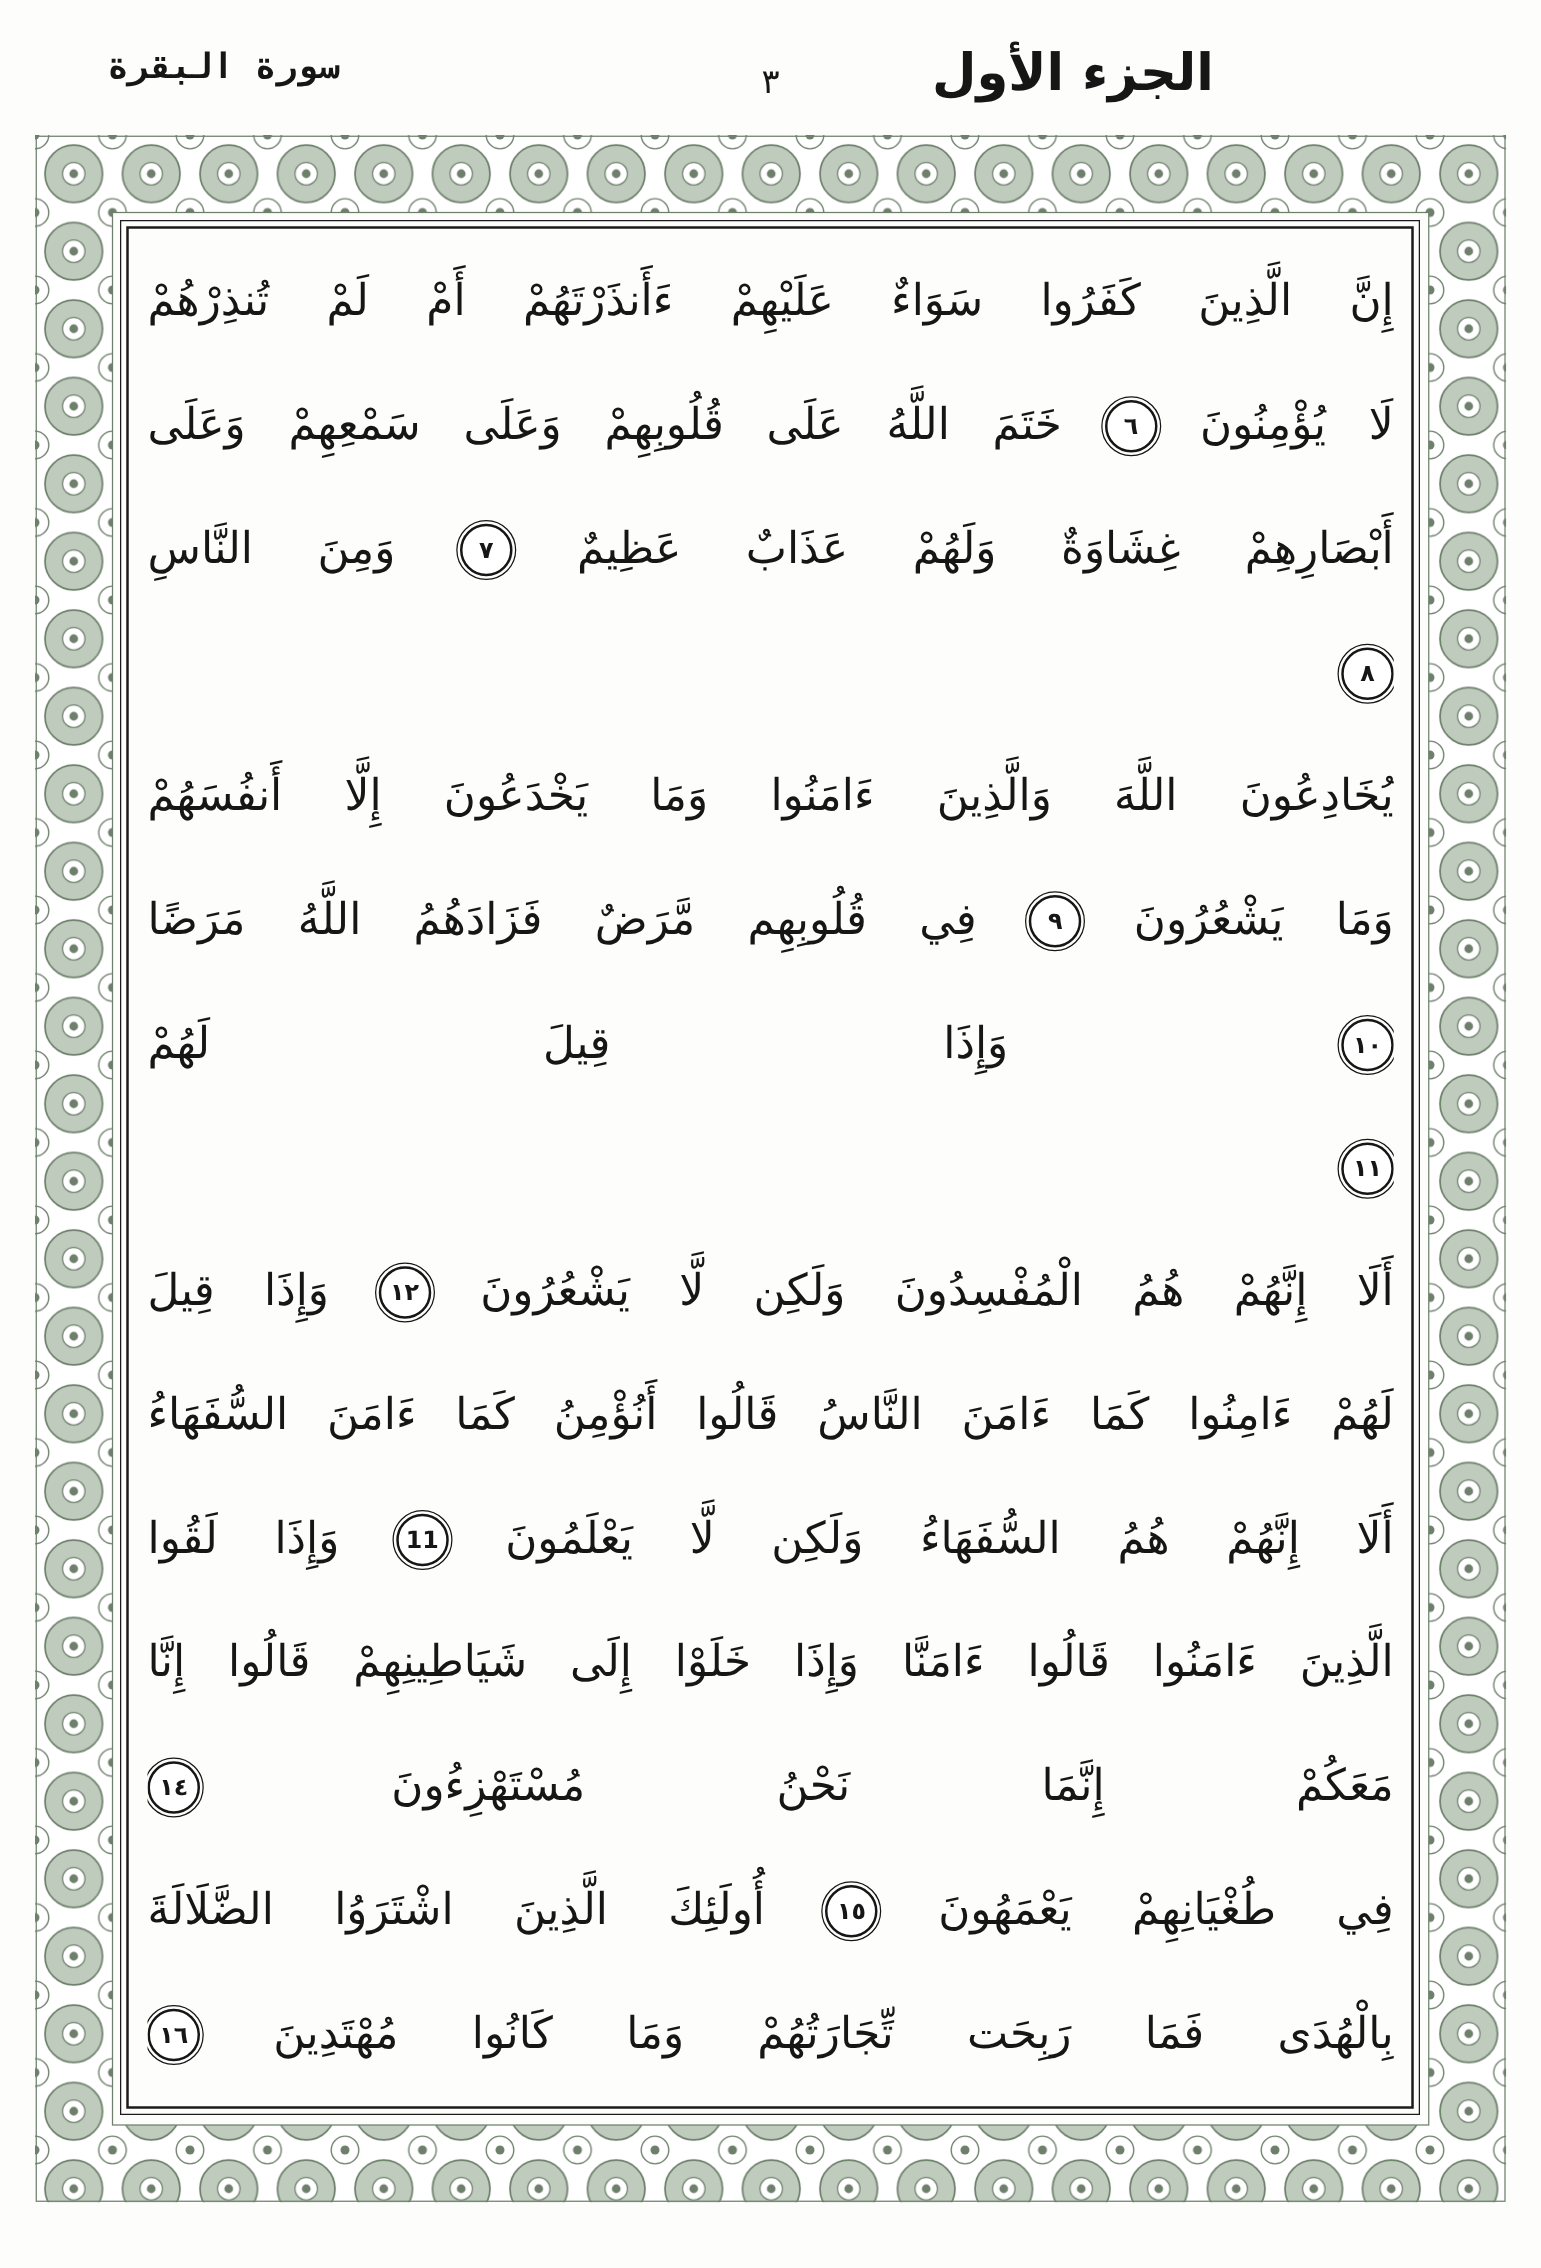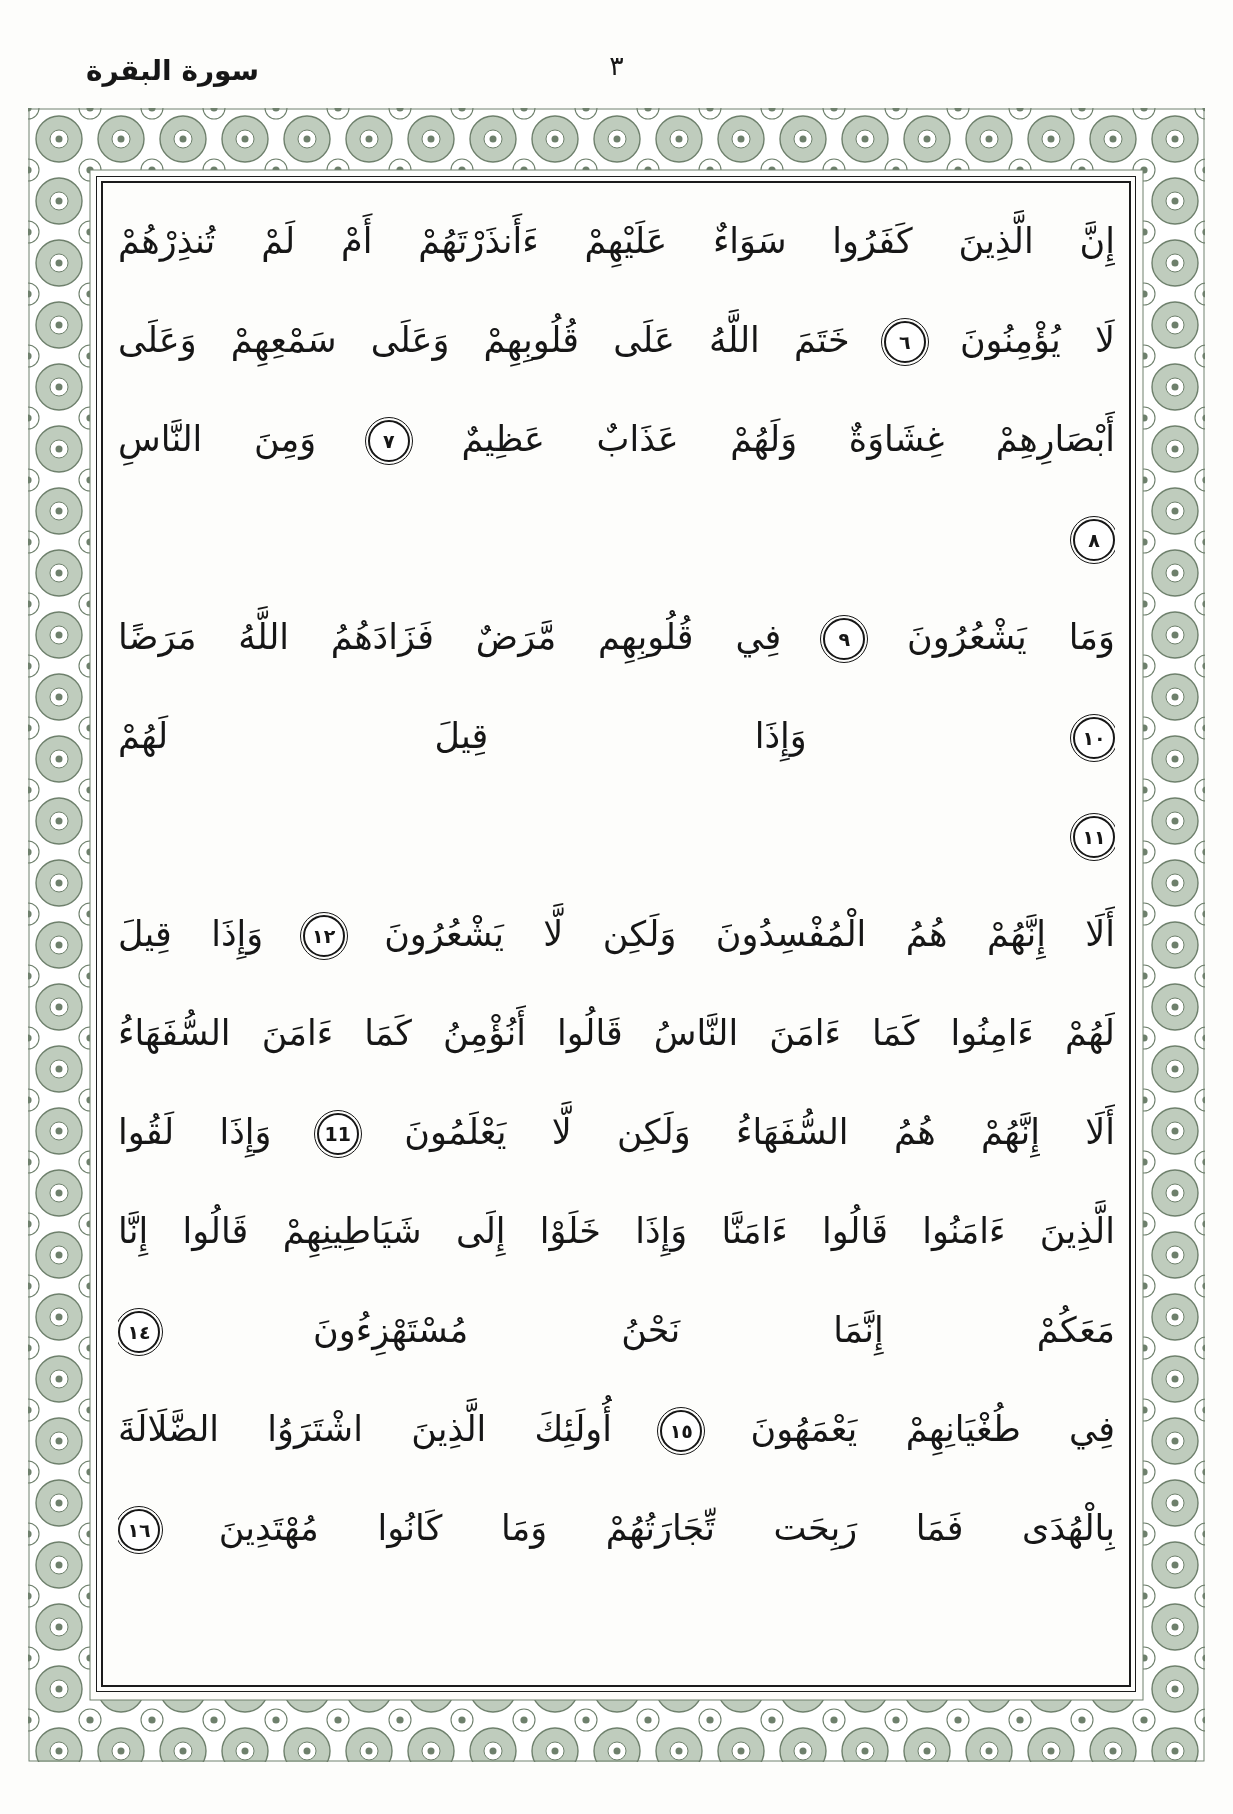--- a/index.html
+++ b/index.html
@@ -23,8 +23,8 @@
 
   
   .surah-header{
-    position:absolute;top:54px;left:86px;
-    font-size:28px;font-weight:bold;direction:rtl;
+    position:absolute;top:36px;left:86px;
+    font-size:28px;font-weight:bold;direction:rtl;font-family:Liberation Mono, monospace;
   }
   .page-number{
     position:absolute;top:50px;left:0;right:0;

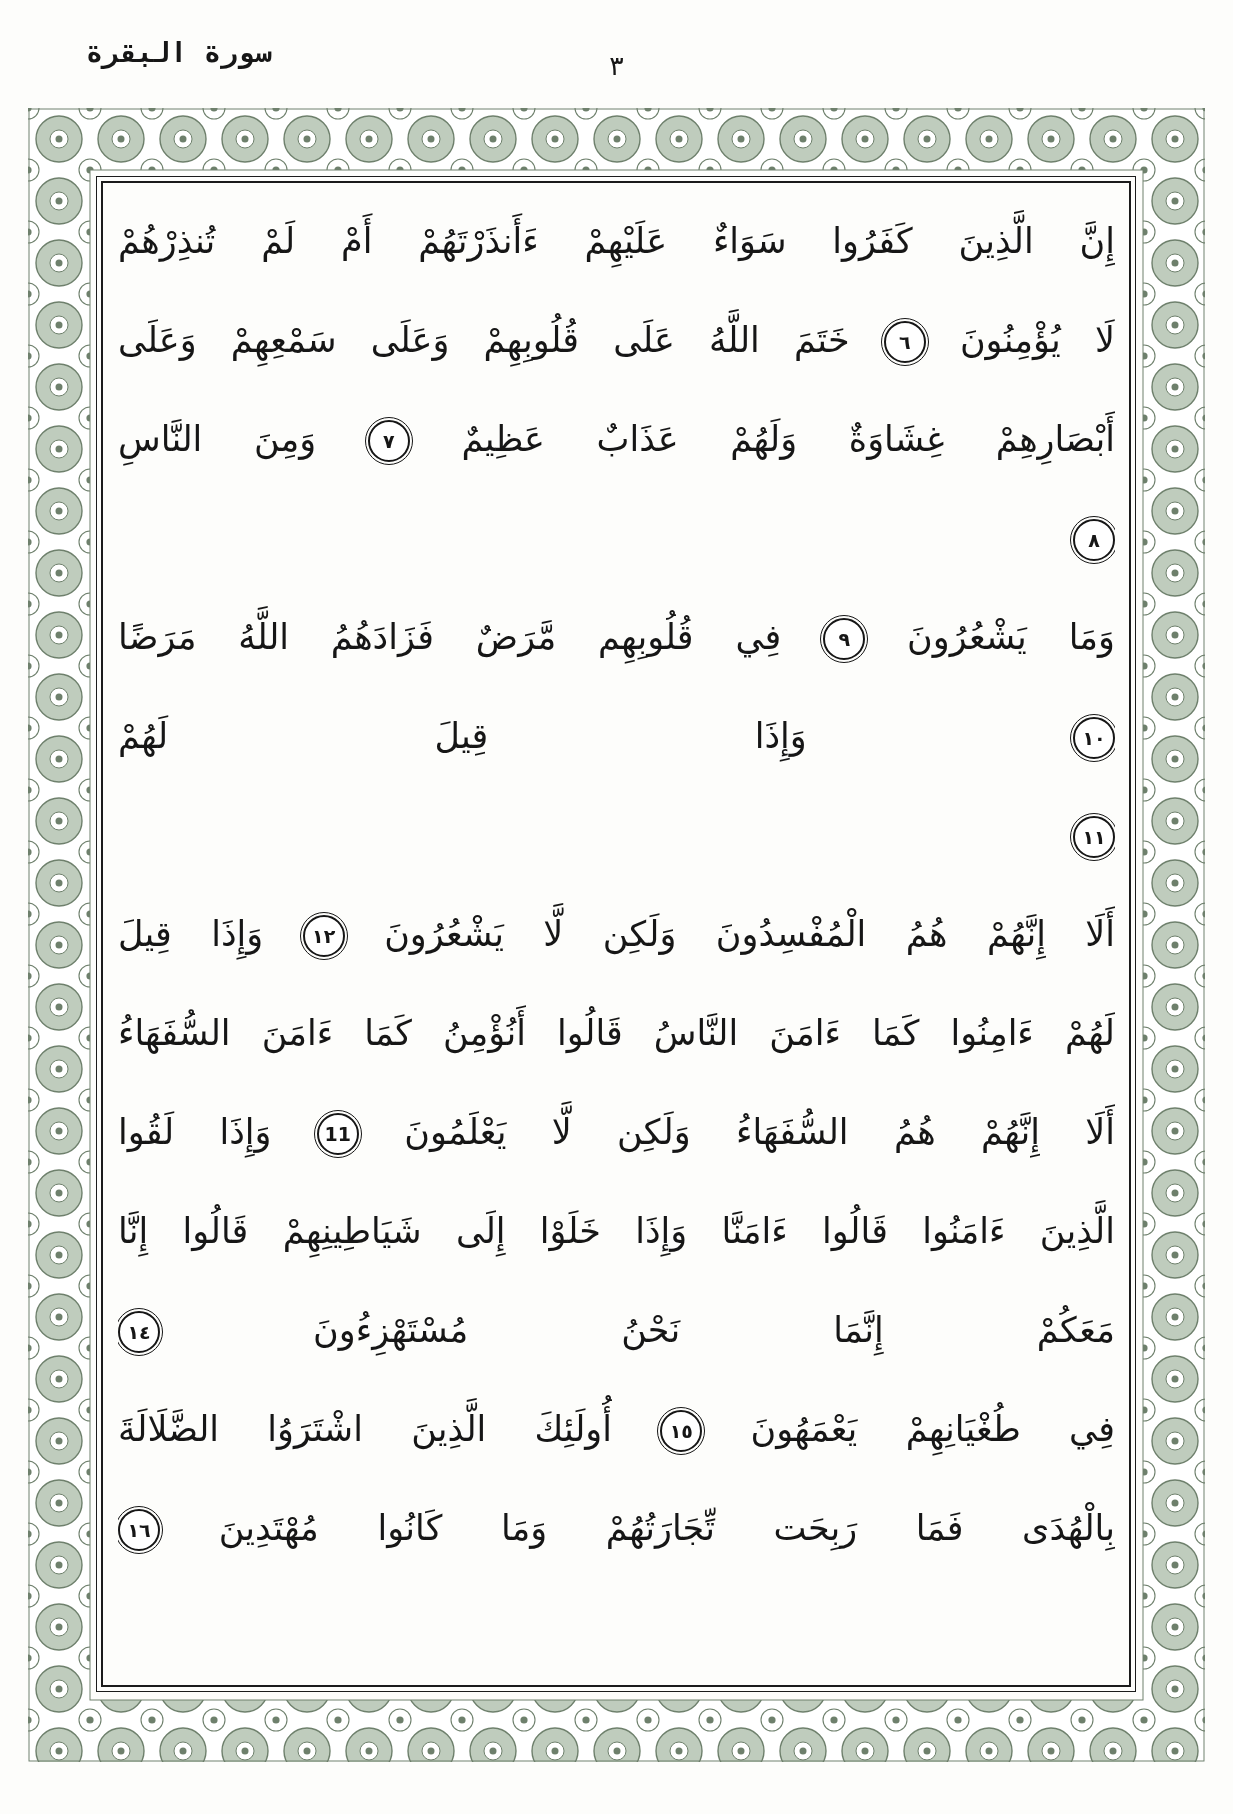--- a/index.html
+++ b/index.html
@@ -91,6 +91,7 @@
 
   <div class="surah-header">سورة البقرة</div>
   <div class="page-number">٣</div>
+  <div class="juz-header">الجزء الأول</div>
 
   <svg class="ornament-frame" width="1177" height="1654" viewBox="0 0 1177 1654" aria-hidden="true">
     <defs>

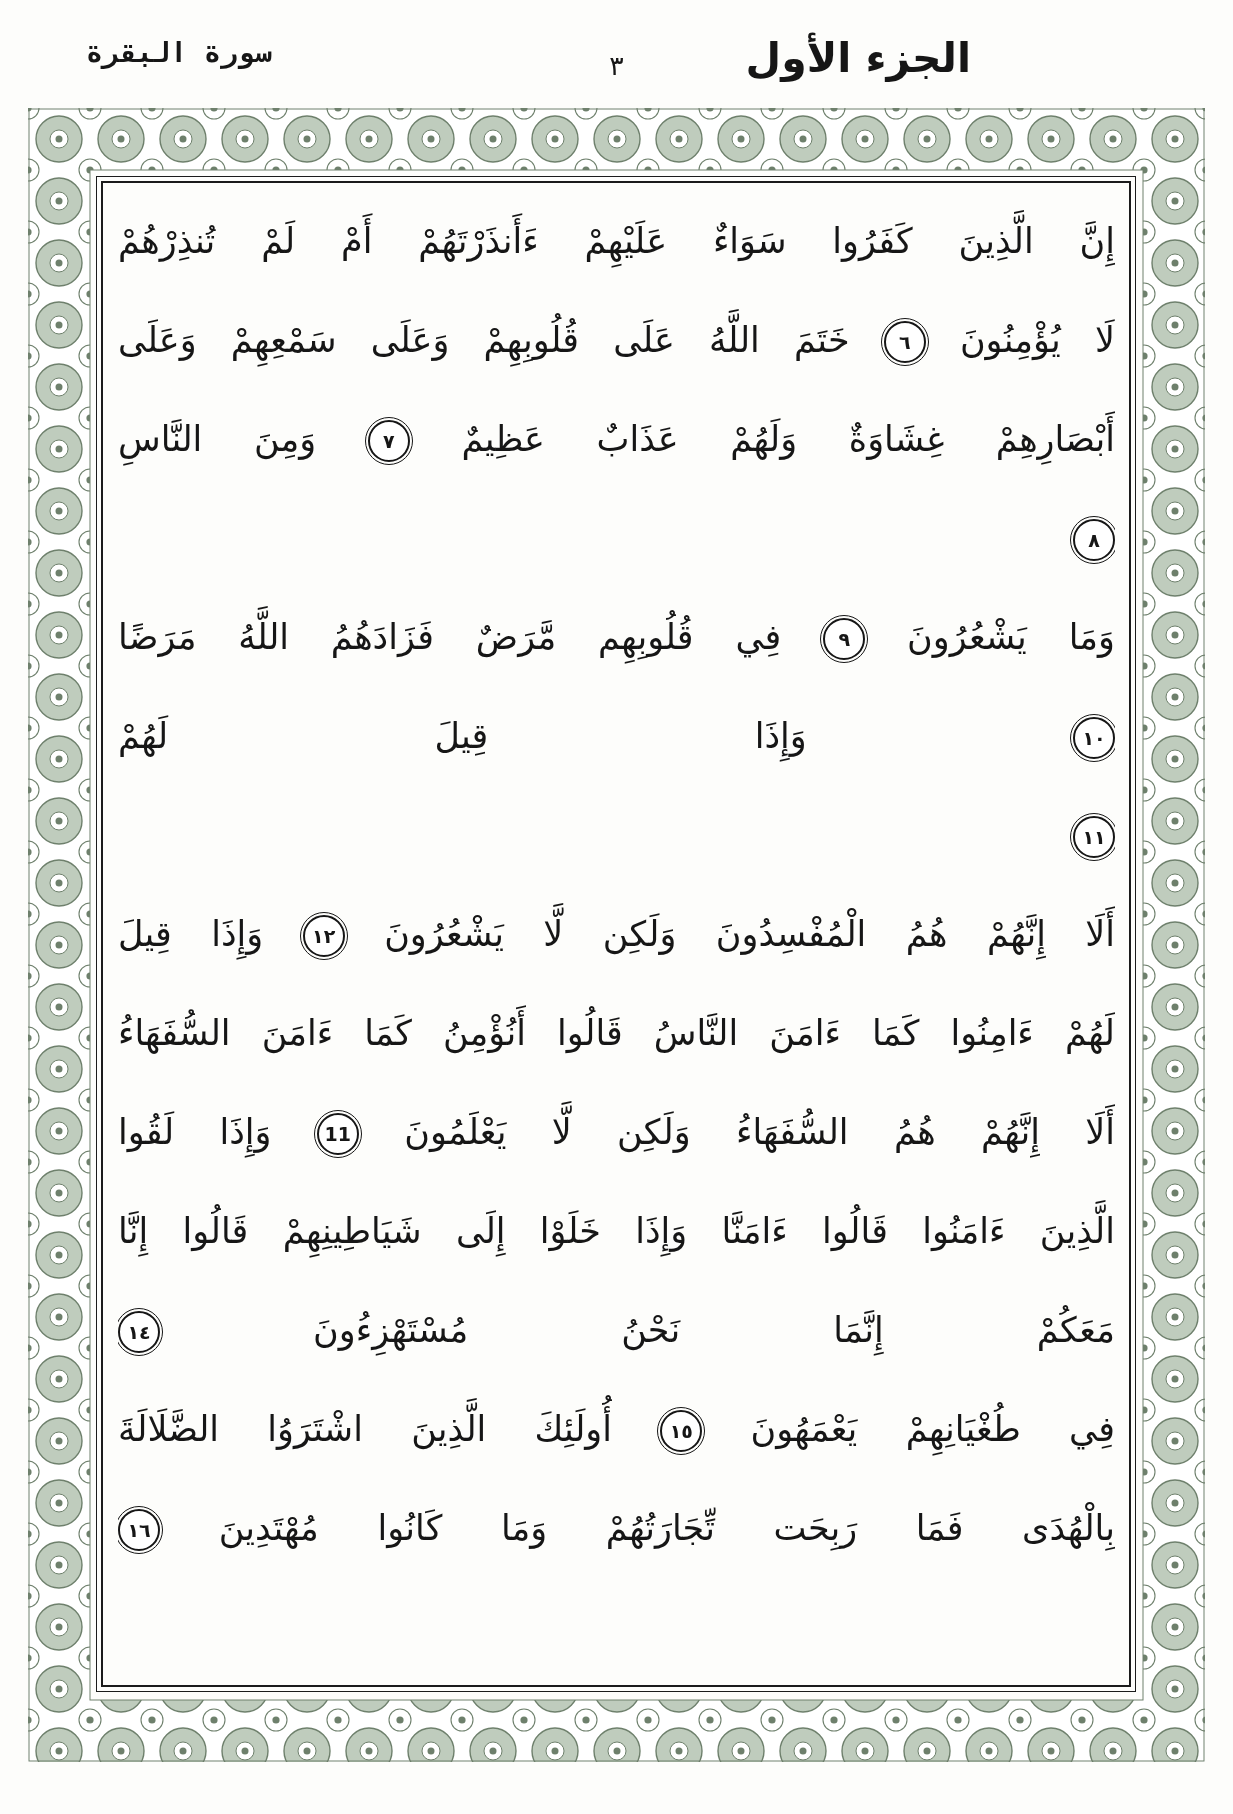--- a/index.html
+++ b/index.html
@@ -128,6 +128,7 @@
       <div class="line"> <span class="medallion">
           <span>٨</span>
         </span></div>
+      <div class="line"><span>يُخَادِعُونَ اللَّهَ وَالَّذِينَ ءَامَنُوا وَمَا يَخْدَعُونَ إِلَّا أَنفُسَهُمْ</span></div>
       <div class="line"><span>وَمَا يَشْعُرُونَ</span> <span class="medallion">
           <span>٩</span>
         </span> <span>فِي قُلُوبِهِم مَّرَضٌ فَزَادَهُمُ اللَّهُ مَرَضًا</span></div>

